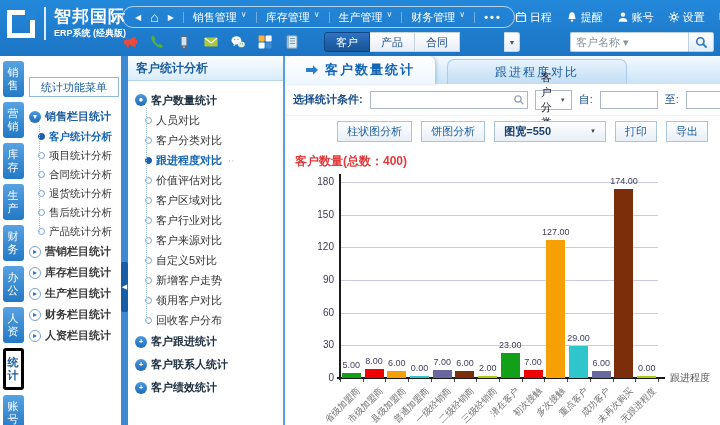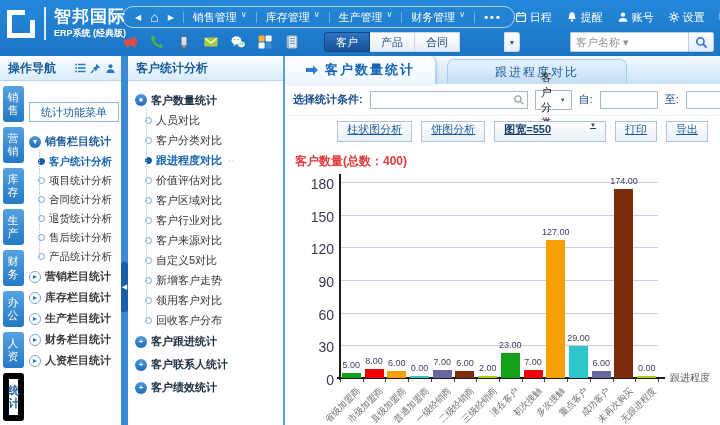--- a/index.html
+++ b/index.html
@@ -274,31 +274,6 @@
   <div class="content">
 
     <aside class="col-a">
-      <div class="panel-hd">
-        <span>操作导航</span>
-        <span class="phd-icons">
-          <span class="ic">
-              <svg width="11" height="10" viewBox="0 0 11 10">
-                <path d="M3 1.5 H10.5 M3 5 H10.5 M3 8.5 H10.5" stroke="#2a74c4" stroke-width="1.3"></path>
-                <circle cx="1" cy="1.5" r=".9" fill="#2a74c4"></circle>
-                <circle cx="1" cy="5" r=".9" fill="#2a74c4"></circle>
-                <circle cx="1" cy="8.5" r=".9" fill="#2a74c4"></circle>
-              </svg>
-            </span>
-          <span class="ic">
-              <svg width="11" height="11" viewBox="0 0 11 11">
-                <path d="M6.5 .8 L10.2 4.5 L7.6 5.2 L6 8.2 L2.8 5 L5.8 3.4 Z" fill="#2a74c4"></path>
-                <line x1="1" y1="10" x2="3.8" y2="7.2" stroke="#2a74c4" stroke-width="1.2"></line>
-              </svg>
-            </span>
-          <span class="ic">
-              <svg width="11" height="11" viewBox="0 0 12 12">
-                <circle cx="6" cy="3.6" r="2.2" fill="#2a74c4"></circle>
-                <path d="M1.5 10.8 C1.9 7.9 3.8 6.9 6 6.9 C8.2 6.9 10.1 7.9 10.5 10.8 Z" fill="#2a74c4"></path>
-              </svg>
-            </span>
-        </span>
-      </div>
       <div class="col-a-body">
         <div class="vtabs" id="vtabs">
             <div class="vtab">销售</div>

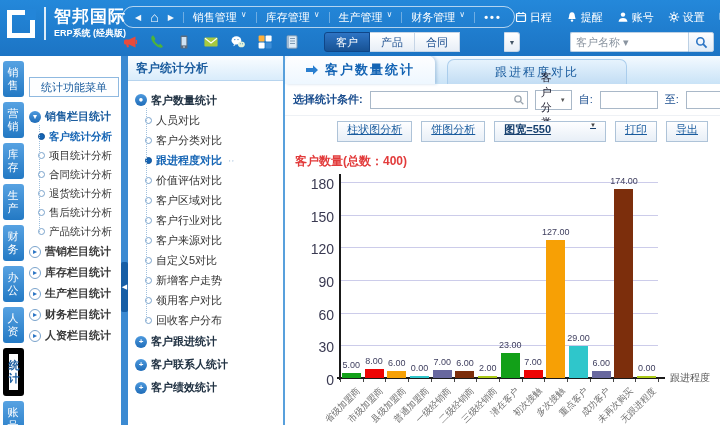--- a/index.html
+++ b/index.html
@@ -83,7 +83,7 @@
   .f-select{height:20px;border:1px solid #a9b8c8;background:#fff;display:flex;align-items:center;gap:8px;padding:0 5px;color:#223;cursor:pointer;}
   .f-select .caret{font-size:6px;color:#555;}
   .f-small{width:58px;height:18px;border:1px solid #a9b8c8;font-size:11px;padding:0 4px;outline:none;}
-  .btn{height:21px;padding:0 9px;font-size:11px;color:#1a5c9e;background:linear-gradient(#fefeff,#e8eff7);border:1px solid #aec3d8;cursor:pointer;font-family:inherit;display:inline-flex;text-decoration:underline;}
+  .btn{height:21px;padding:0 9px;font-size:11px;color:#1a5c9e;background:linear-gradient(#fefeff,#e8eff7);border:1px solid #aec3d8;cursor:pointer;font-family:inherit;display:inline-flex;align-items:center;}
   .btn.bold{font-weight:bold;color:#17406e;gap:32px;}
   .t-caret{font-size:6px;margin-left:7px;color:#444;}
   .toolbar{height:30px;flex:none;display:flex;align-items:center;justify-content:flex-end;gap:9px;padding-right:12px;}

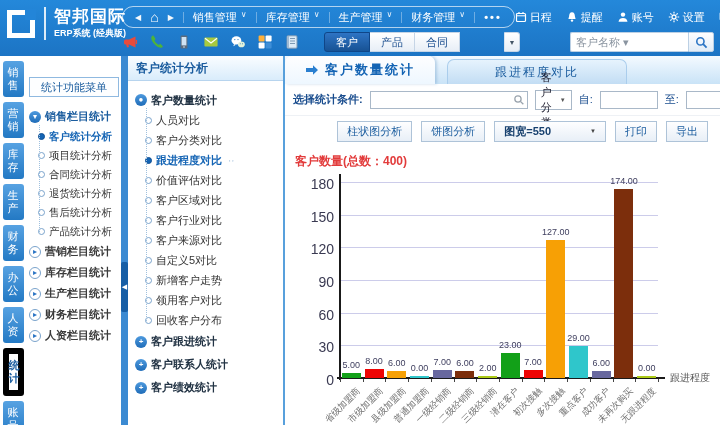--- a/index.html
+++ b/index.html
@@ -93,7 +93,7 @@
   .chart-title{position:absolute;left:10px;top:7px;color:#e23b3b;font-weight:bold;font-size:12px;}
   #plot{position:absolute;left:0;top:28px;right:0;bottom:0;}
   .gline{position:absolute;height:1px;background:#ccccea;}
-  .ylab{position:absolute;font-size:14px;color:#3a3a52;text-align:right;}
+  .ylab{position:absolute;font-size:10px;color:#3a3a52;text-align:right;}
   .yaxis{position:absolute;width:2px;background:#1a1a1a;}
   .xaxis{position:absolute;height:2px;background:#1a1a1a;}
   .tickm{position:absolute;width:1px;height:3px;background:#444;}

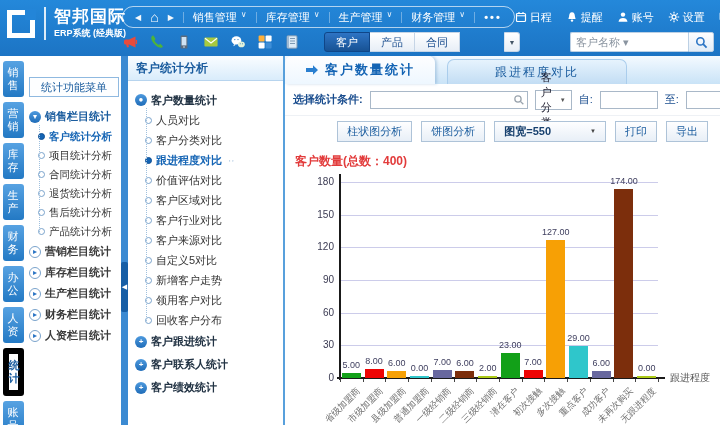--- a/index.html
+++ b/index.html
@@ -46,7 +46,7 @@
   .col-a-body{flex:1;display:flex;min-height:0;}
   .vtabs{width:26px;flex:none;padding-top:5px;display:flex;flex-direction:column;gap:5px;align-items:center;}
   .vtab{width:21px;border-radius:3px;background:linear-gradient(#57a2e2,#2379c4);color:#fff;font-size:11px;padding:5px 0;text-align:center;line-height:13px;word-break:break-all;cursor:pointer;}
-  .vtab.active{background:#fff;color:#1a5c9e;font-weight:bold;border:6px solid #000000;}
+  .vtab.active{background:#fff;color:#1a5c9e;font-weight:bold;border:3px solid #000000;}
   .menu-area{flex:1;padding:21px 2px 0 3px;min-width:0;overflow:hidden;}
   .menu-btn{display:block;width:90px;height:20px;margin:0 auto 9px;font-size:11px;color:#1a5c9e;background:#fdfeff;border:1px solid #8fb9e0;cursor:pointer;font-family:inherit;}
   .trow{display:flex;align-items:center;gap:4px;height:19px;font-size:10.5px;color:#333;cursor:pointer;white-space:nowrap;}

